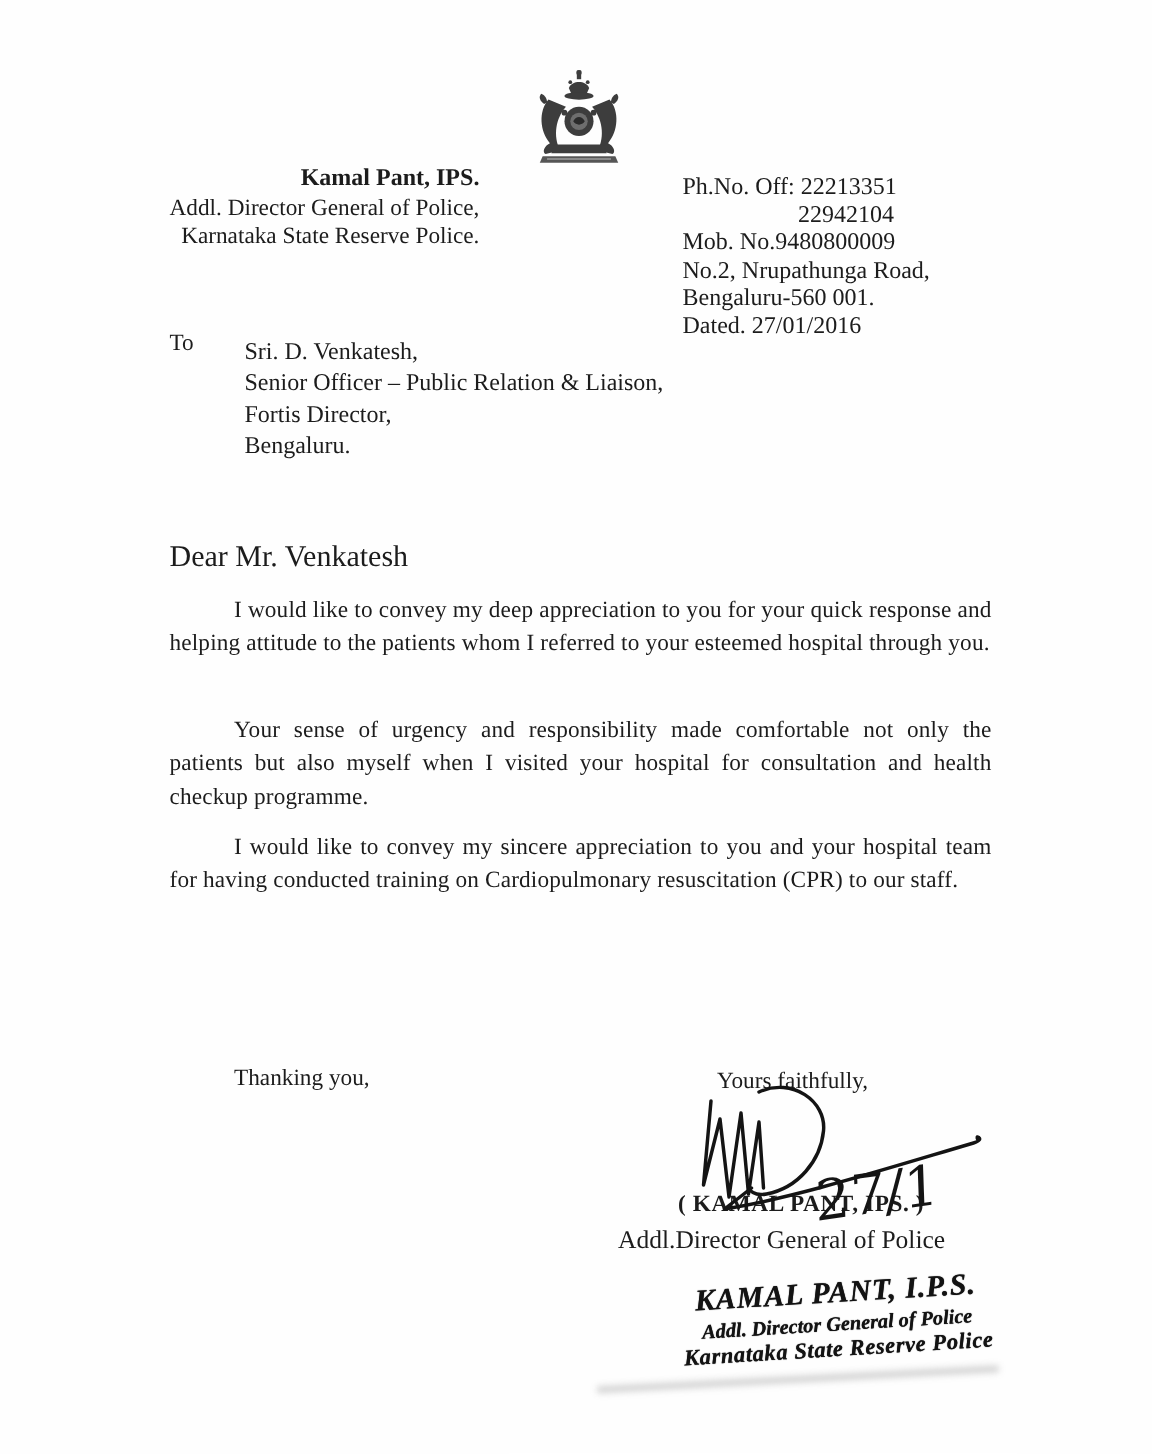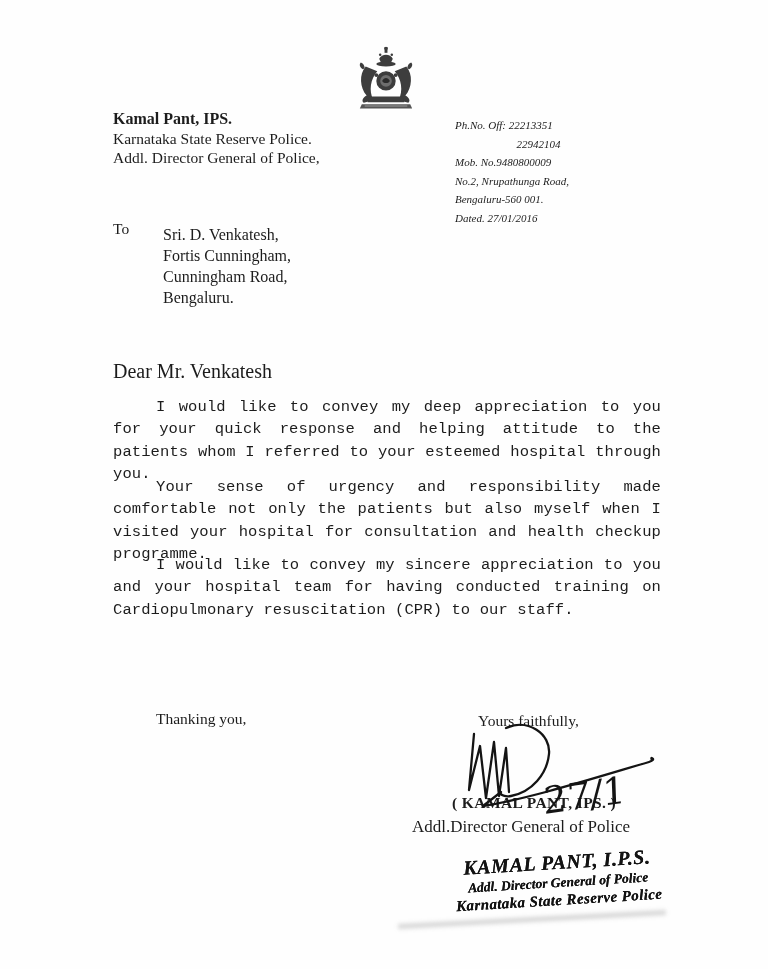--- a/index.html
+++ b/index.html
@@ -9,7 +9,7 @@
     overflow:hidden;
   }
   .abs { position:absolute; }
-  .sender { left:113px; top:109px; font-size:15.5px; line-height:19.5px; }
+  .sender { left:113px; top:109px; font-size:15.5px; line-height:19.5px;text-align:right; }
   .sender .name { font-weight:bold; font-size:16px; }
   .contact { left:455px; top:116px; font-size:11px; line-height:18.6px;font-style:italic; }
   .contact .indent { padding-left:53px;text-align:center; }

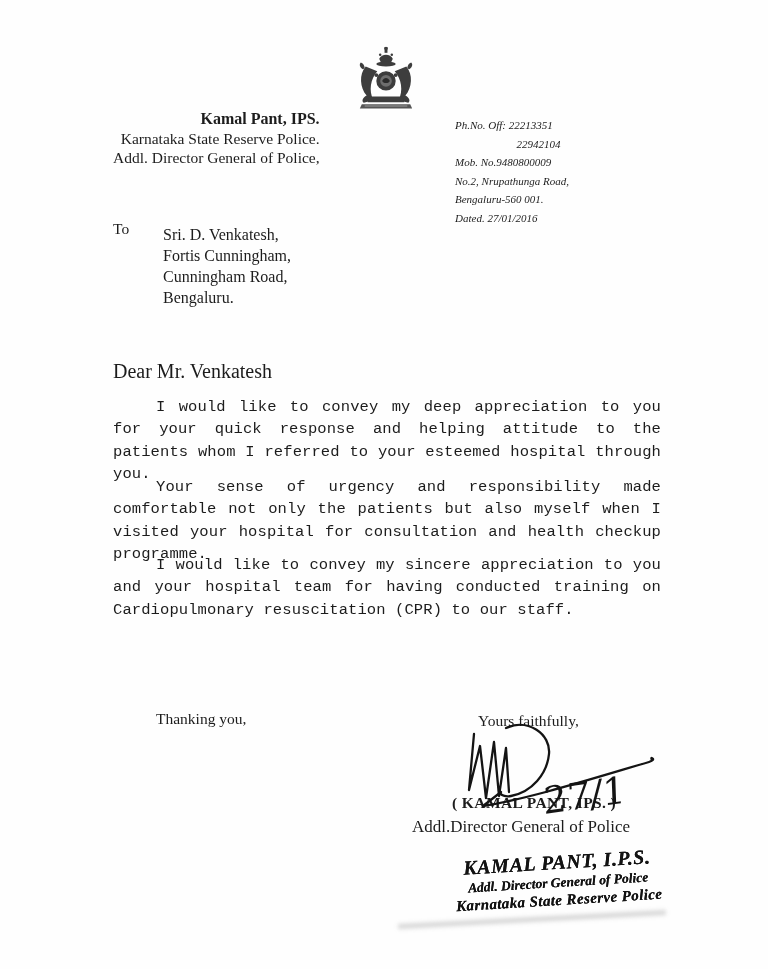--- a/index.html
+++ b/index.html
@@ -11,7 +11,7 @@
   .abs { position:absolute; }
   .sender { left:113px; top:109px; font-size:15.5px; line-height:19.5px;text-align:right; }
   .sender .name { font-weight:bold; font-size:16px; }
-  .contact { left:455px; top:116px; font-size:11px; line-height:18.6px;font-style:italic; }
+  .contact { left:455px; top:116px; font-size:16px; line-height:18.6px; }
   .contact .indent { padding-left:53px;text-align:center; }
   .to-label { left:113px; top:220px; font-size:15.5px; }
   .recipient { left:163px; top:224px; font-size:16px; line-height:21px; }

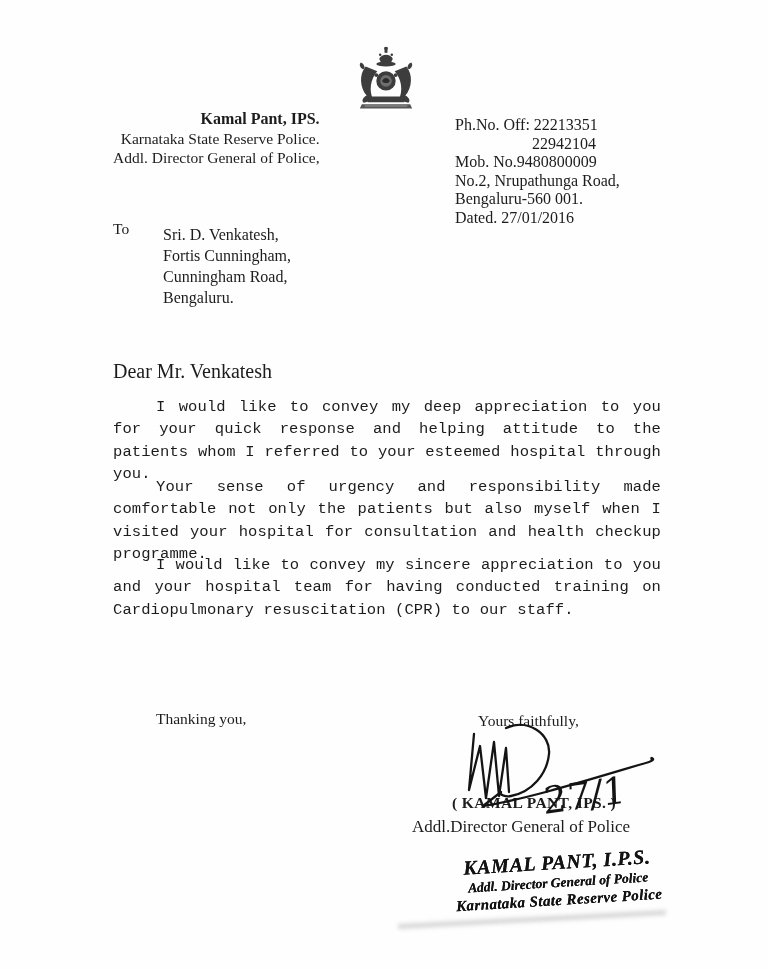--- a/index.html
+++ b/index.html
@@ -73,8 +73,8 @@
 
   <div class="abs sender">
     <div class="name">Kamal Pant, IPS.</div>
+    <div>Addl. Director General of Police,</div>
     <div>Karnataka State Reserve Police.</div>
-    <div>Addl. Director General of Police,</div>
   </div>
 
   <div class="abs contact">

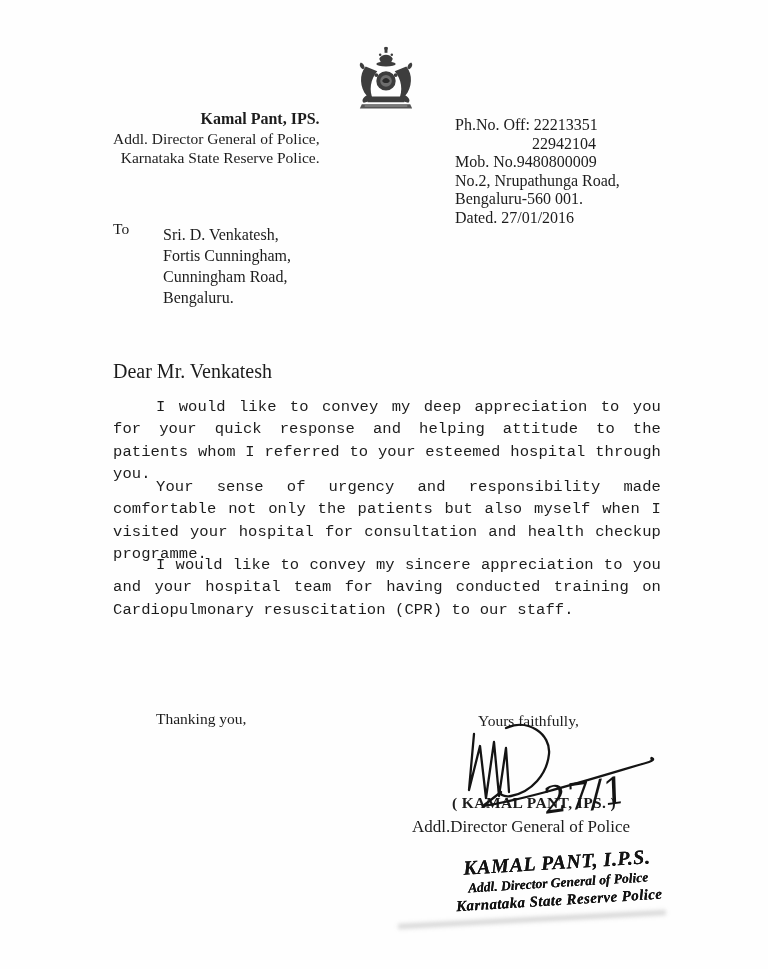--- a/index.html
+++ b/index.html
@@ -89,6 +89,7 @@
   <div class="abs to-label">To</div>
   <div class="abs recipient">
     <div>Sri. D. Venkatesh,</div>
+    <div>Senior Officer – Public Relation &amp; Liaison,</div>
     <div>Fortis Cunningham,</div>
     <div>Cunningham Road,</div>
     <div>Bengaluru.</div>

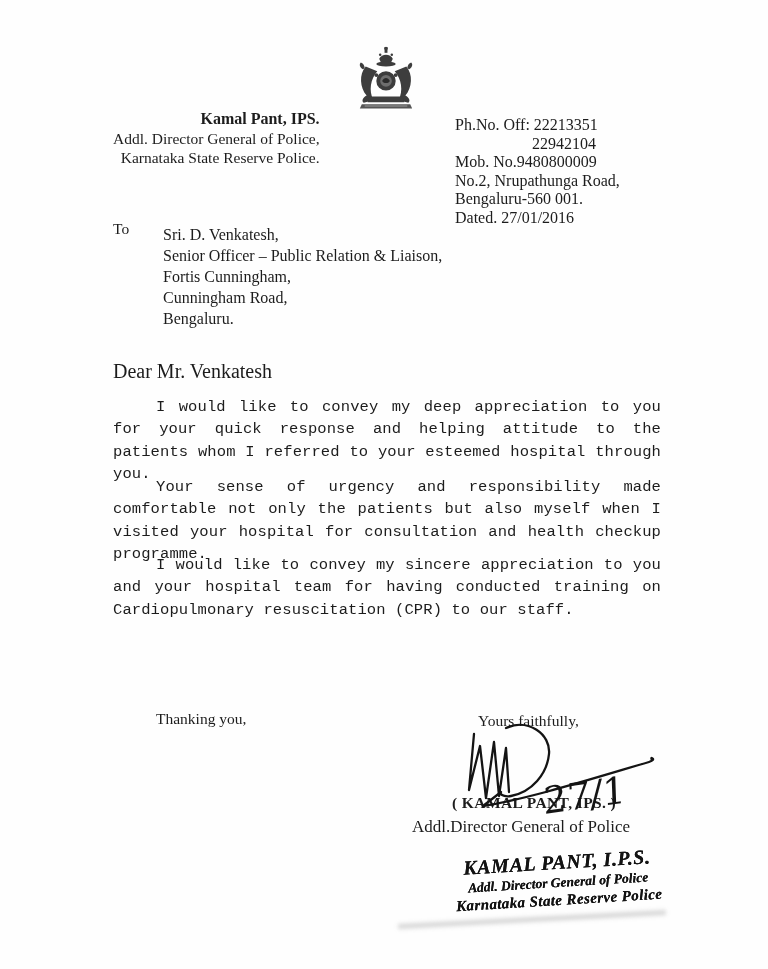--- a/index.html
+++ b/index.html
@@ -90,7 +90,7 @@
   <div class="abs recipient">
     <div>Sri. D. Venkatesh,</div>
     <div>Senior Officer – Public Relation &amp; Liaison,</div>
-    <div>Fortis Cunningham,</div>
+    <div>Fortis Director,</div>
     <div>Cunningham Road,</div>
     <div>Bengaluru.</div>
   </div>

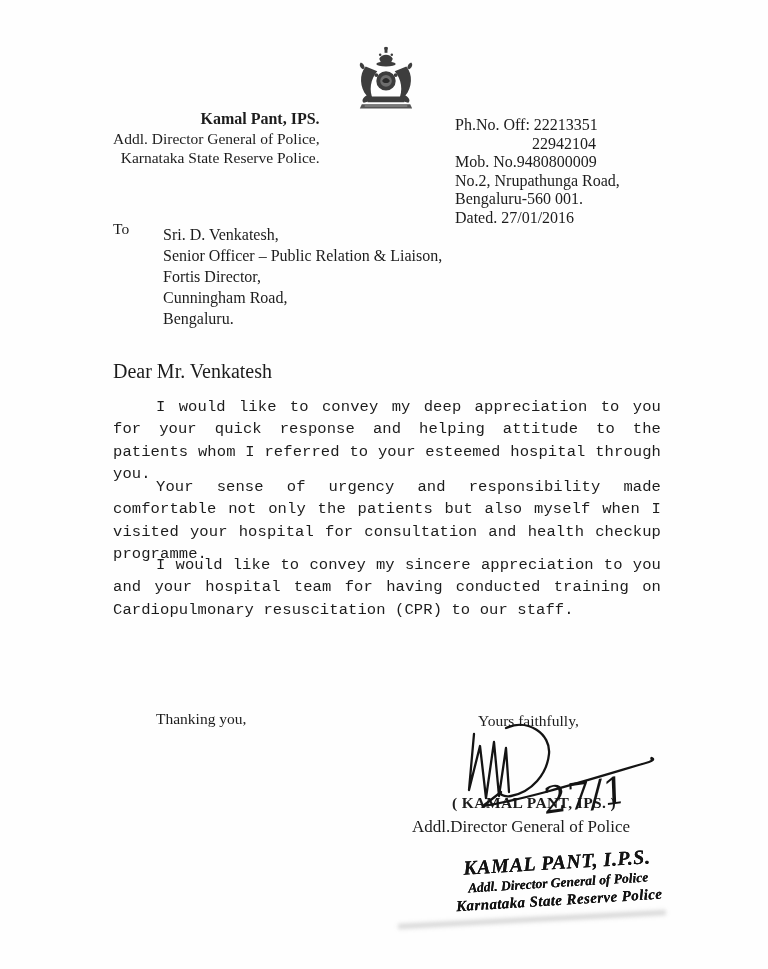--- a/index.html
+++ b/index.html
@@ -91,7 +91,6 @@
     <div>Sri. D. Venkatesh,</div>
     <div>Senior Officer – Public Relation &amp; Liaison,</div>
     <div>Fortis Director,</div>
-    <div>Cunningham Road,</div>
     <div>Bengaluru.</div>
   </div>
 

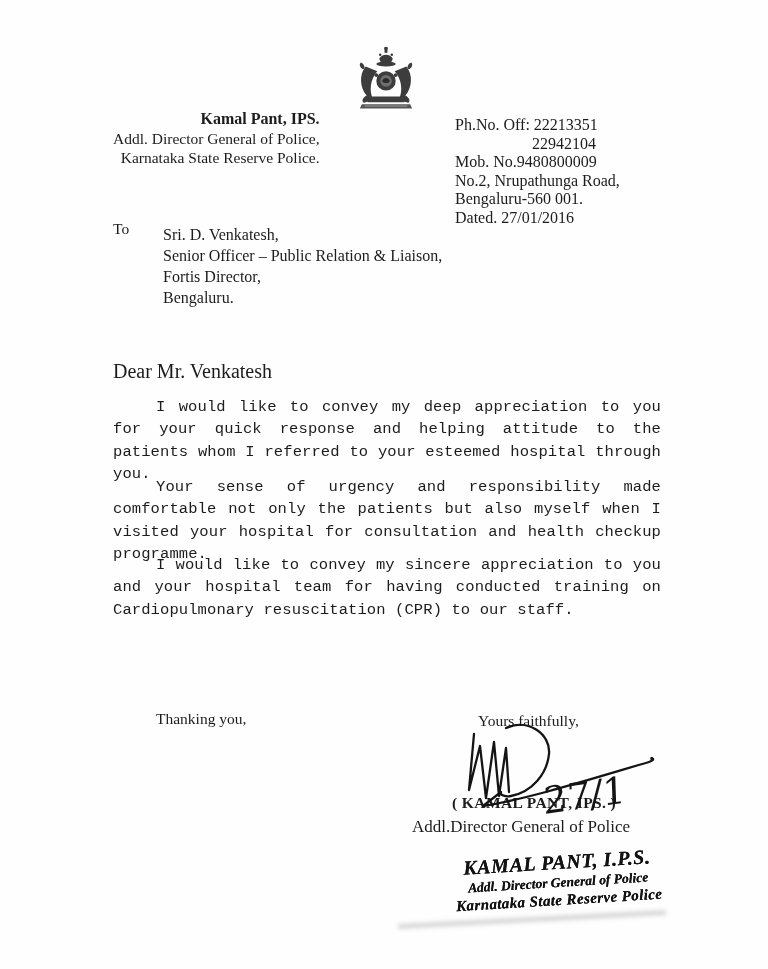--- a/index.html
+++ b/index.html
@@ -18,7 +18,7 @@
   .salutation { left:113px; top:360px; font-size:20px; }
   .para {
     left:113px; width:548px; font-size:15.5px; line-height:22.4px;
-    text-align:justify; text-indent:43px; letter-spacing:0.1px; margin:0;font-family:Liberation Mono, monospace;
+    text-align:justify; text-indent:43px; letter-spacing:0.1px; margin:0;
   }
   .p1 { top:396px; } .p2 { top:476px; } .p3 { top:554px; } .p4 { top:631px; }
   .thanks { left:156px; top:691px; font-size:15.5px;margin-top:19px; }

